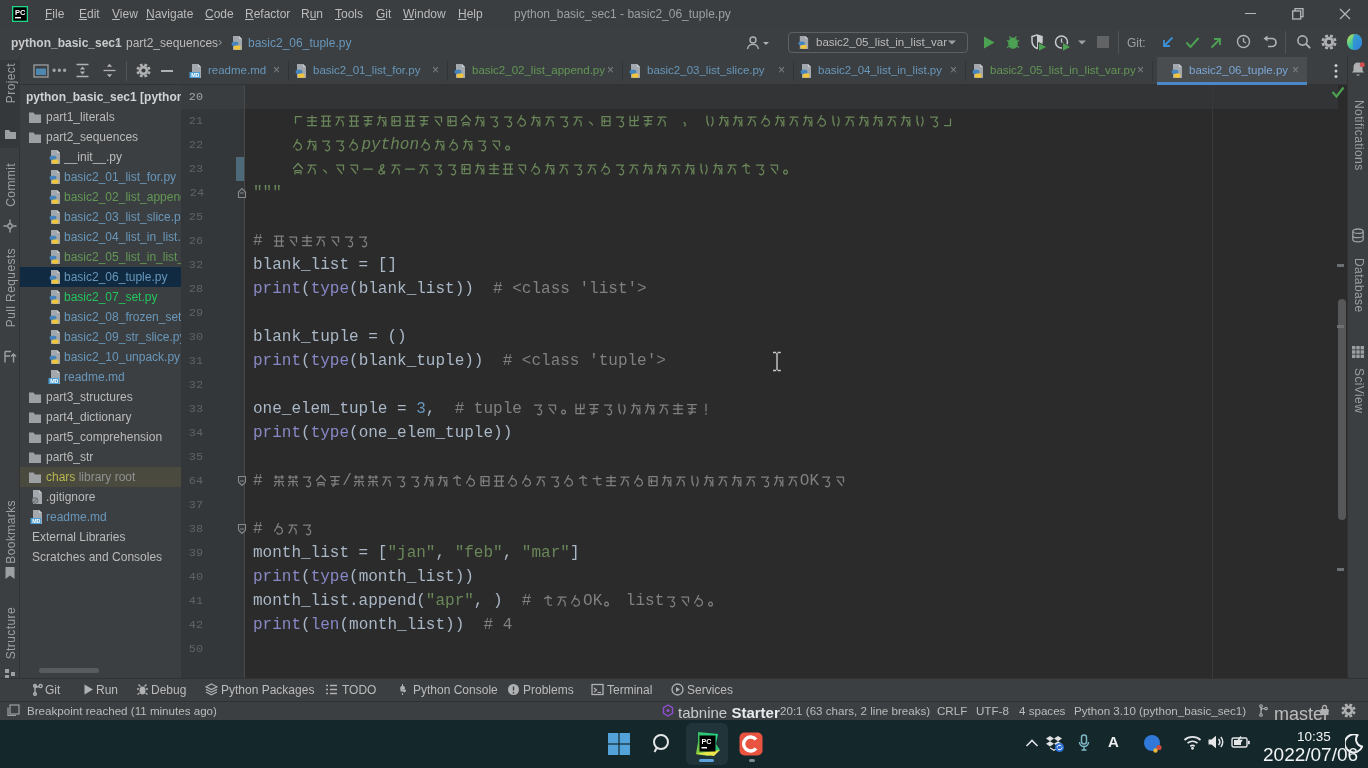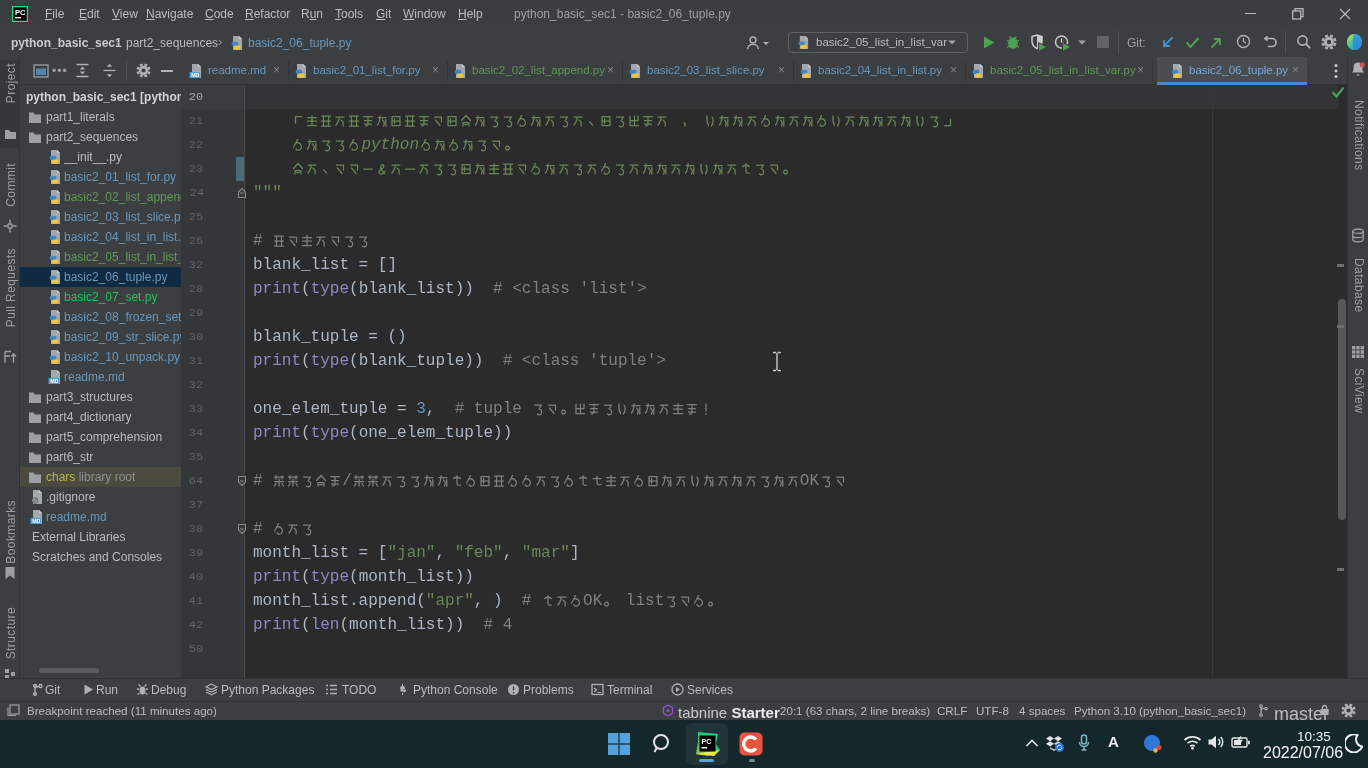--- a/index.html
+++ b/index.html
@@ -996,7 +996,7 @@
 <path d="M10 1.5l-3 4h3.6l-2.4 4" fill="none" stroke="#e4e6e8" stroke-width="1.4"></path>
   </svg>
 <div class="ab" style="left:1297px;top:729px;font-size:13.5px;color:#f2f4f5">10:35</div>
-<div class="ab" style="left:1263px;top:744px;font-size:16px;color:#f2f4f5">2022/07/06</div>
+<div class="ab" style="left:1263px;top:744px;font-size:19px;color:#f2f4f5">2022/07/06</div>
 <svg class="ab ic" style="left:1345px;top:734px" width="18" height="19" viewBox="0 0 18 19">
 <path d="M12.5 1.2A9 9 0 1 0 17.2 12.6 7.2 7.2 0 0 1 12.5 1.2z" fill="none" stroke="#eceeef" stroke-width="2"></path>
   </svg>

